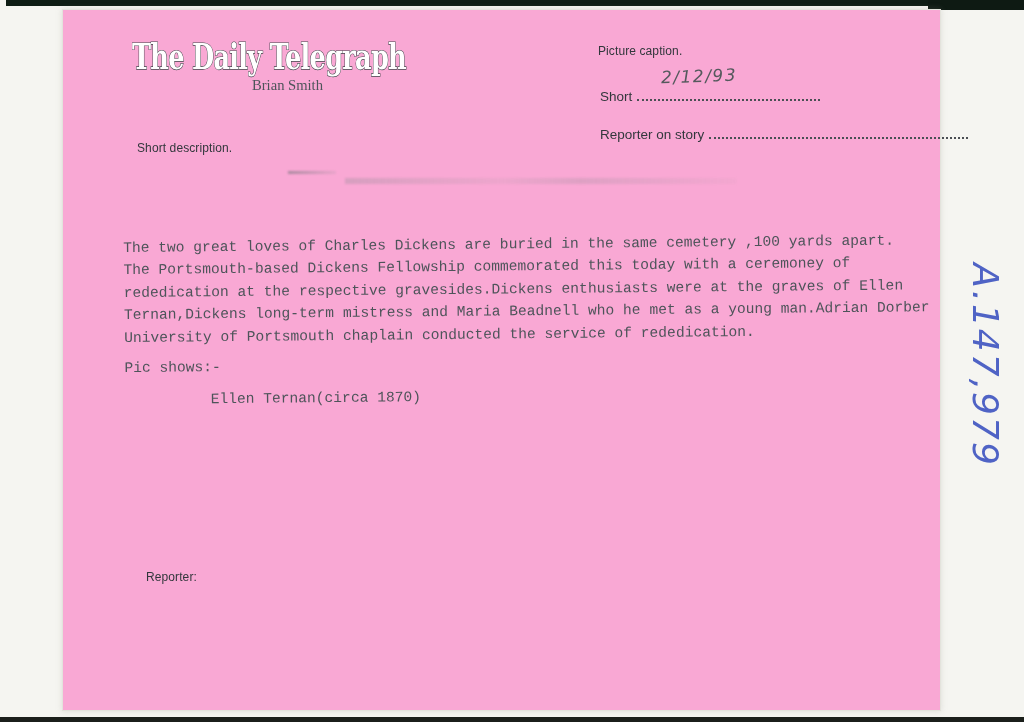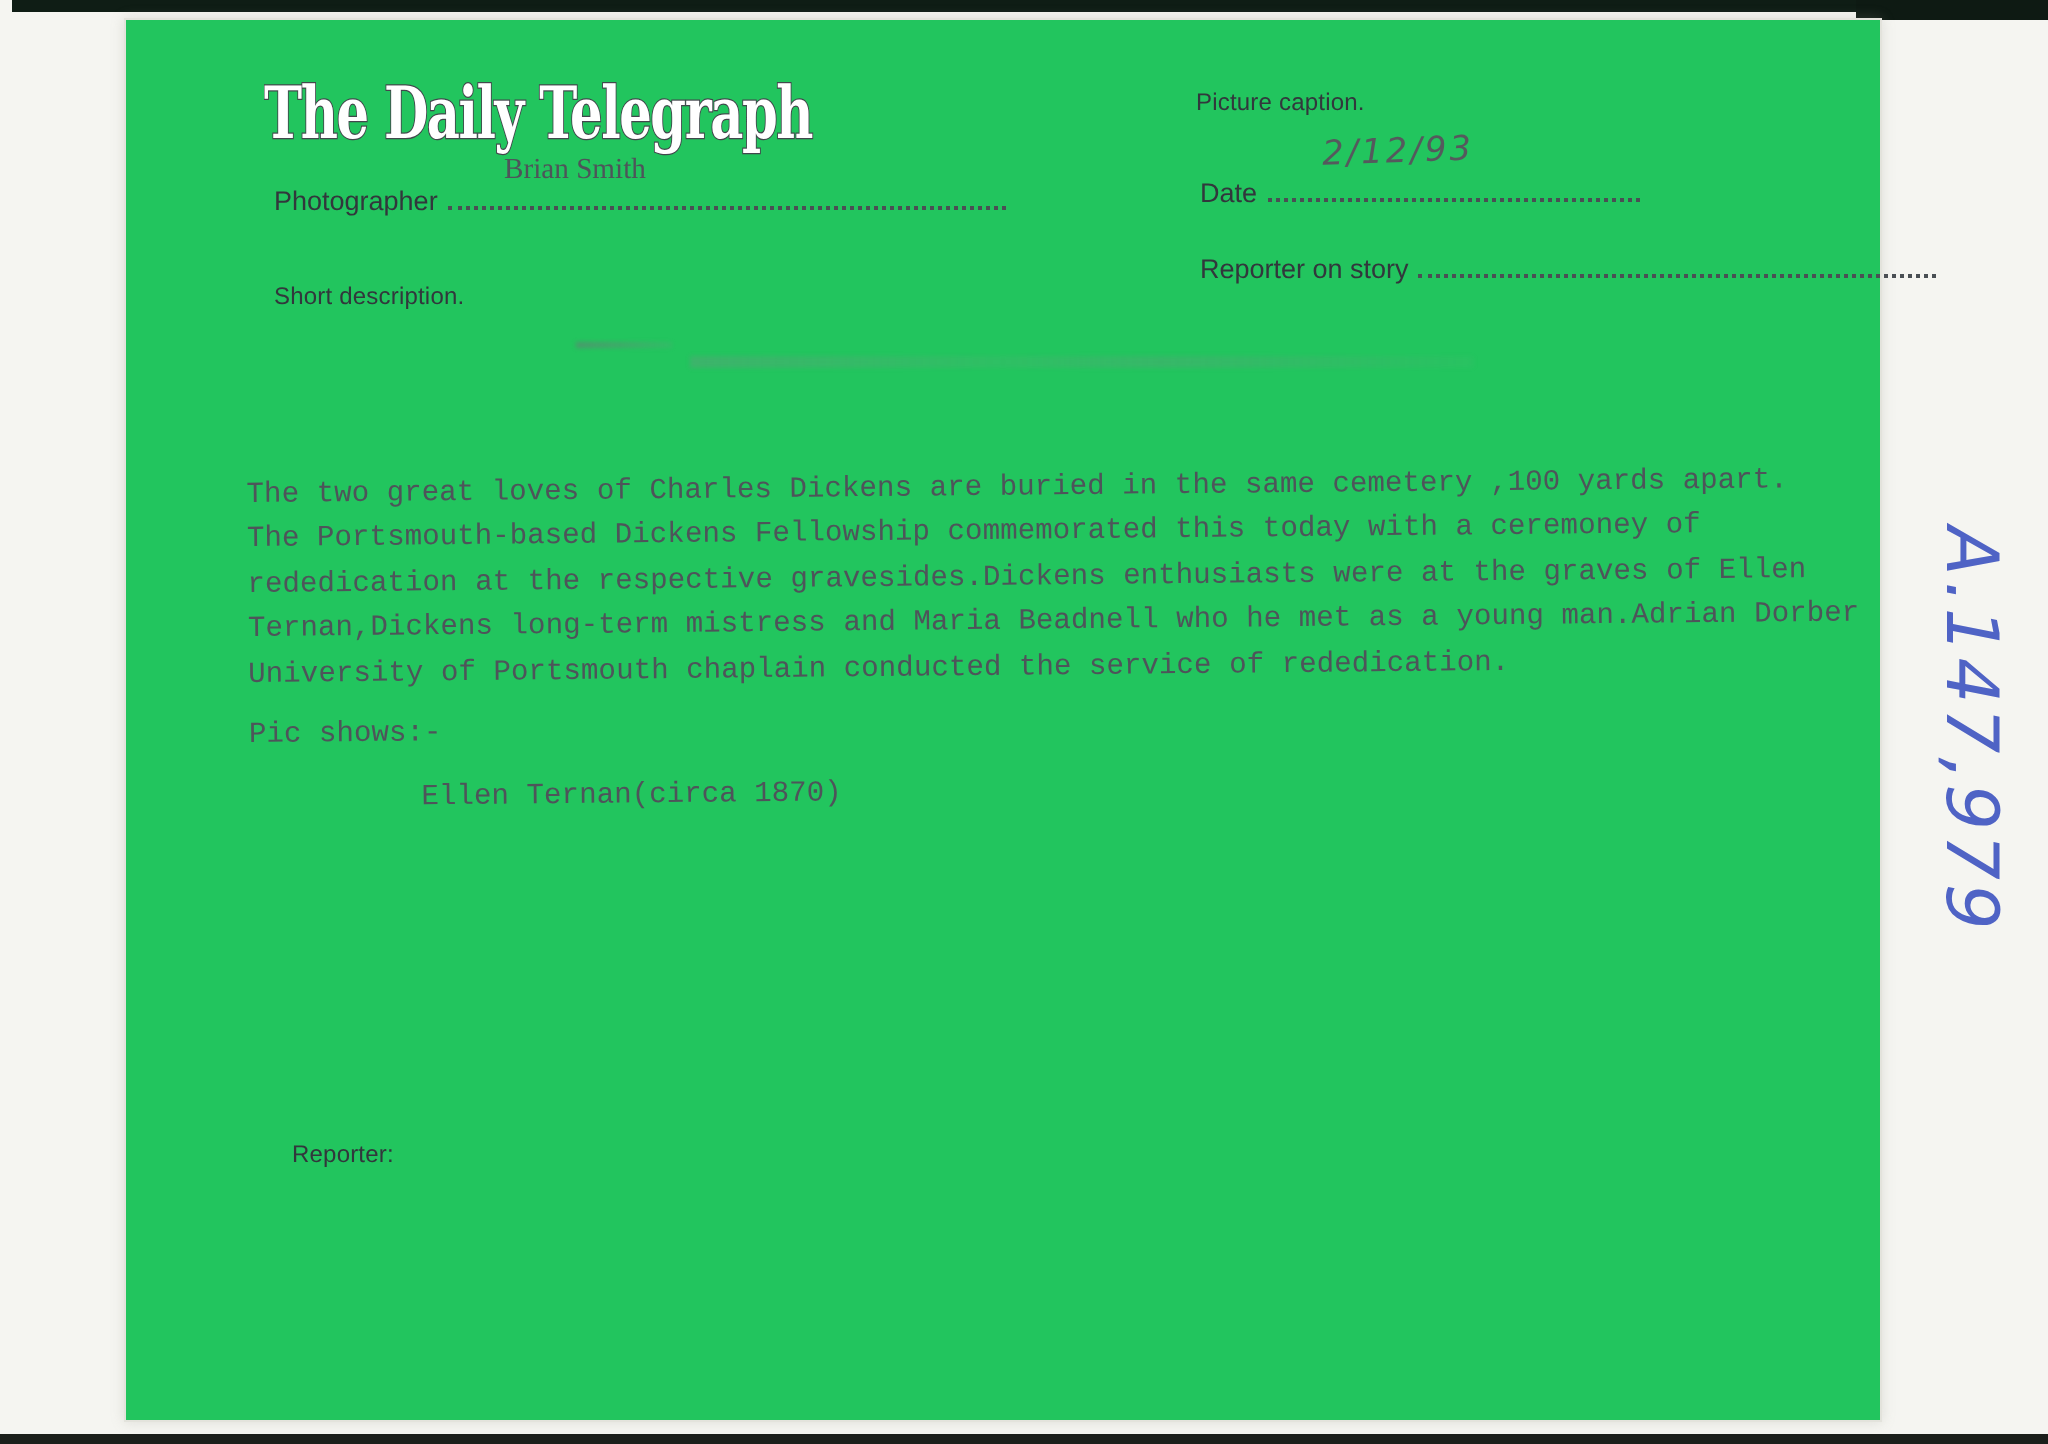--- a/index.html
+++ b/index.html
@@ -16,7 +16,7 @@
   
   .paper{
     position:absolute;left:62px;top:9px;width:879px;height:702px;
-    background:#22c55e;border:1px solid #e3e3dc;box-sizing:border-box;
+    background:#f9a8d4;border:1px solid #e3e3dc;box-sizing:border-box;
     box-shadow:0 0 6px rgba(150,150,140,0.25);
   }
 

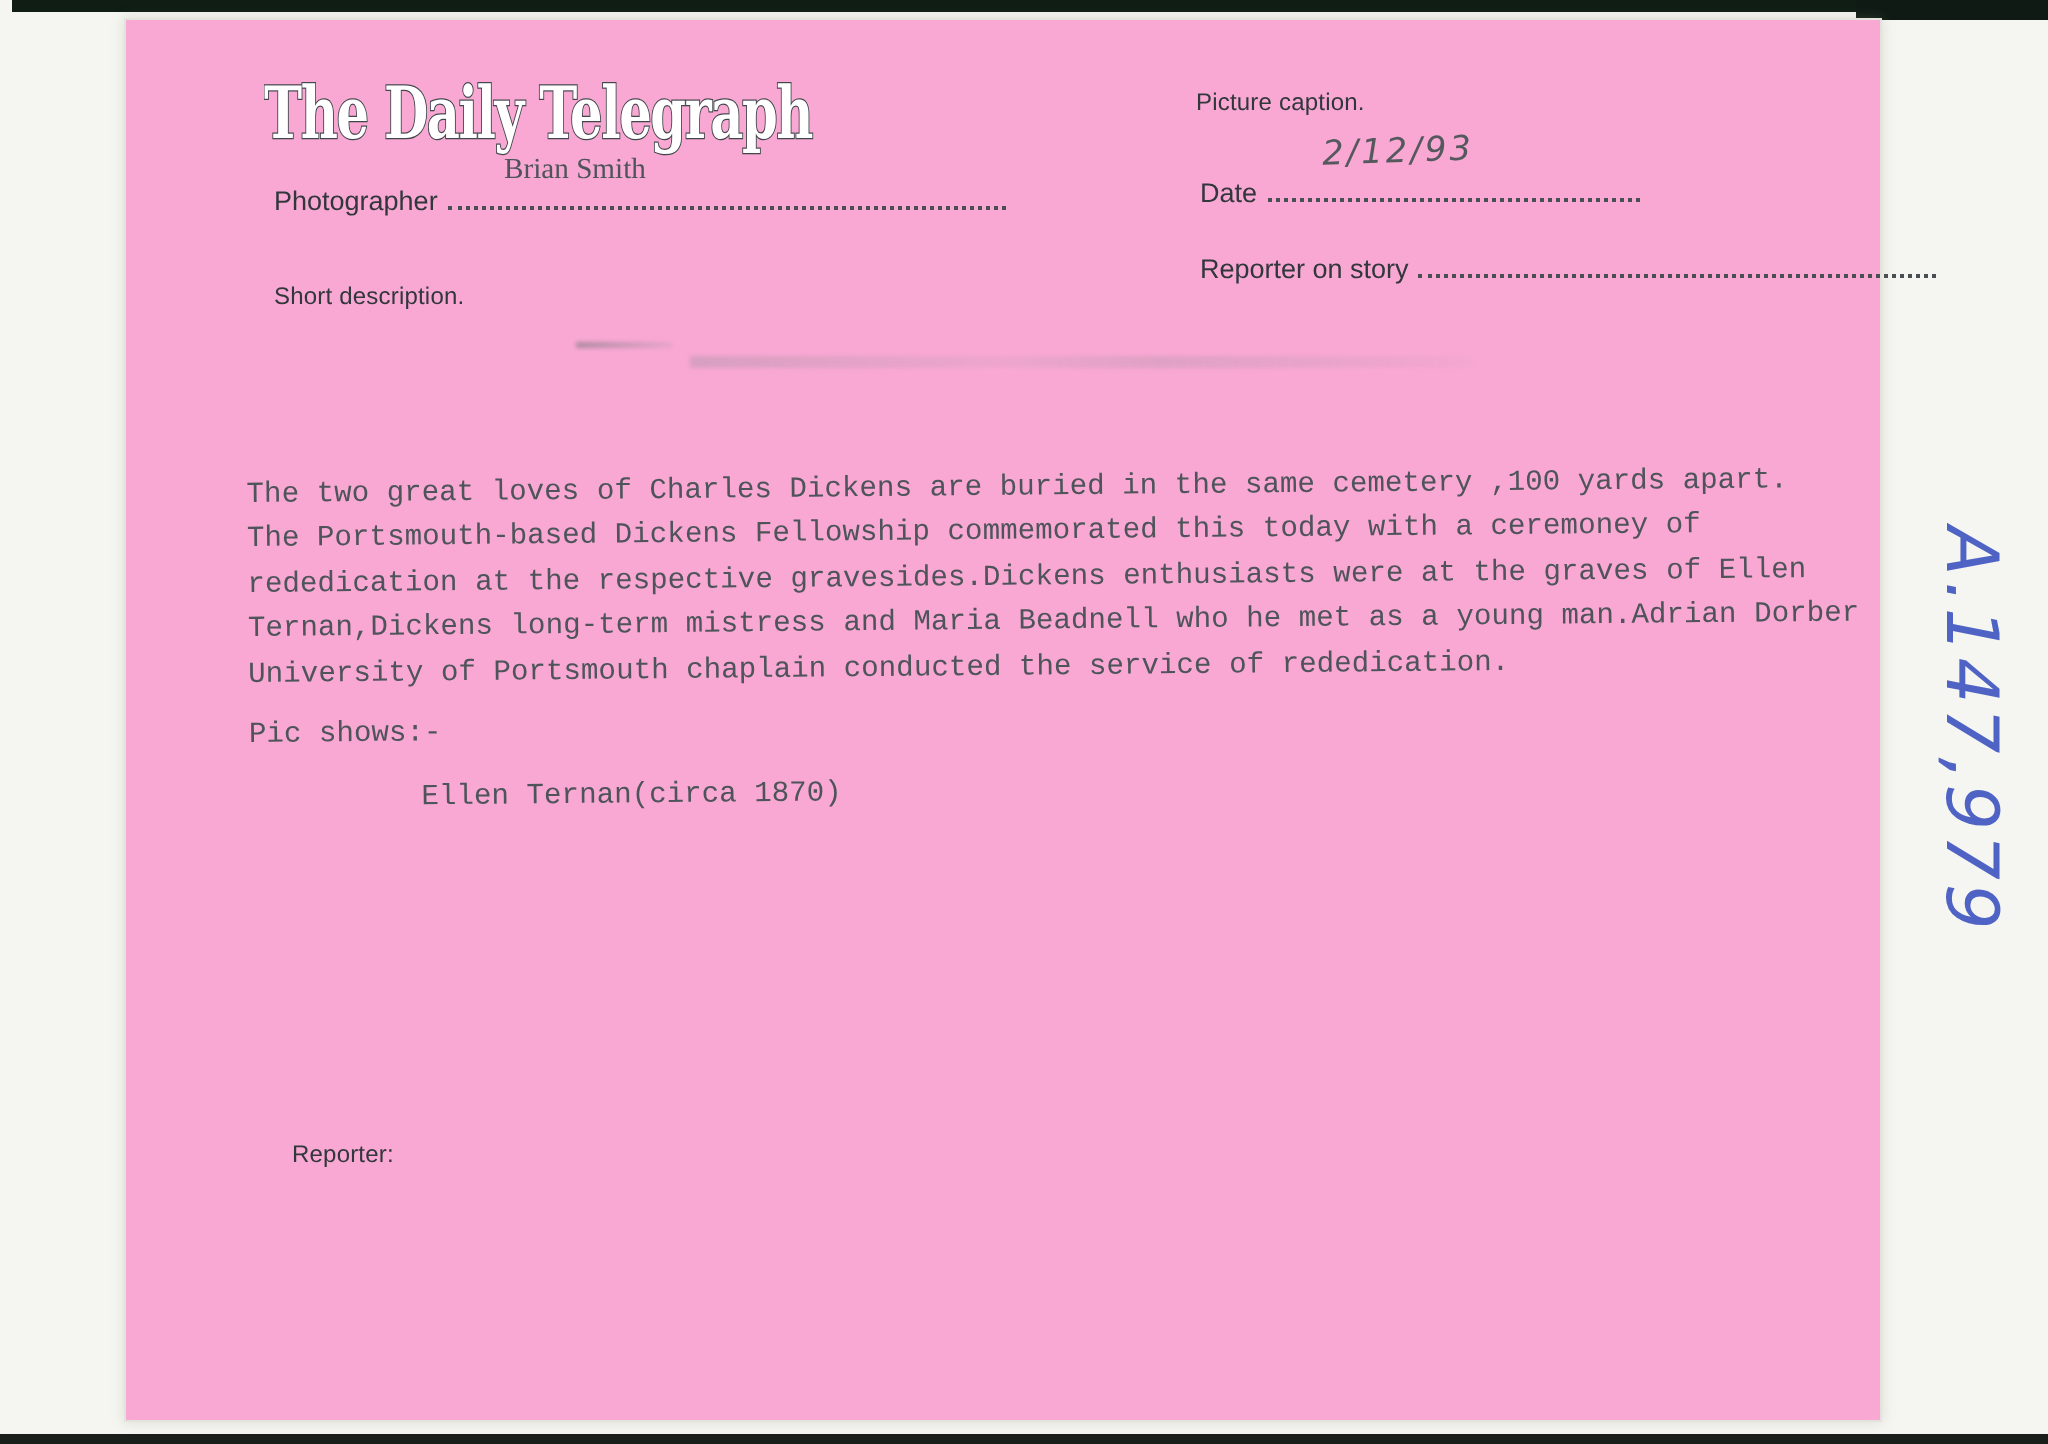--- a/index.html
+++ b/index.html
@@ -85,10 +85,6 @@
 
   <div class="typed typed-abs" style="left:189px;top:67px;font-family:Liberation Serif, serif;">Brian Smith</div>
 
-  <div class="form-row" style="left:74px;top:83px;width:366px;">
-    <span class="form-label-inline">Photographer</span>
-    <span class="dotted-rule"></span>
-  </div>
 
   <div class="form-label" style="left:535px;top:34px;">Picture caption.</div>
 

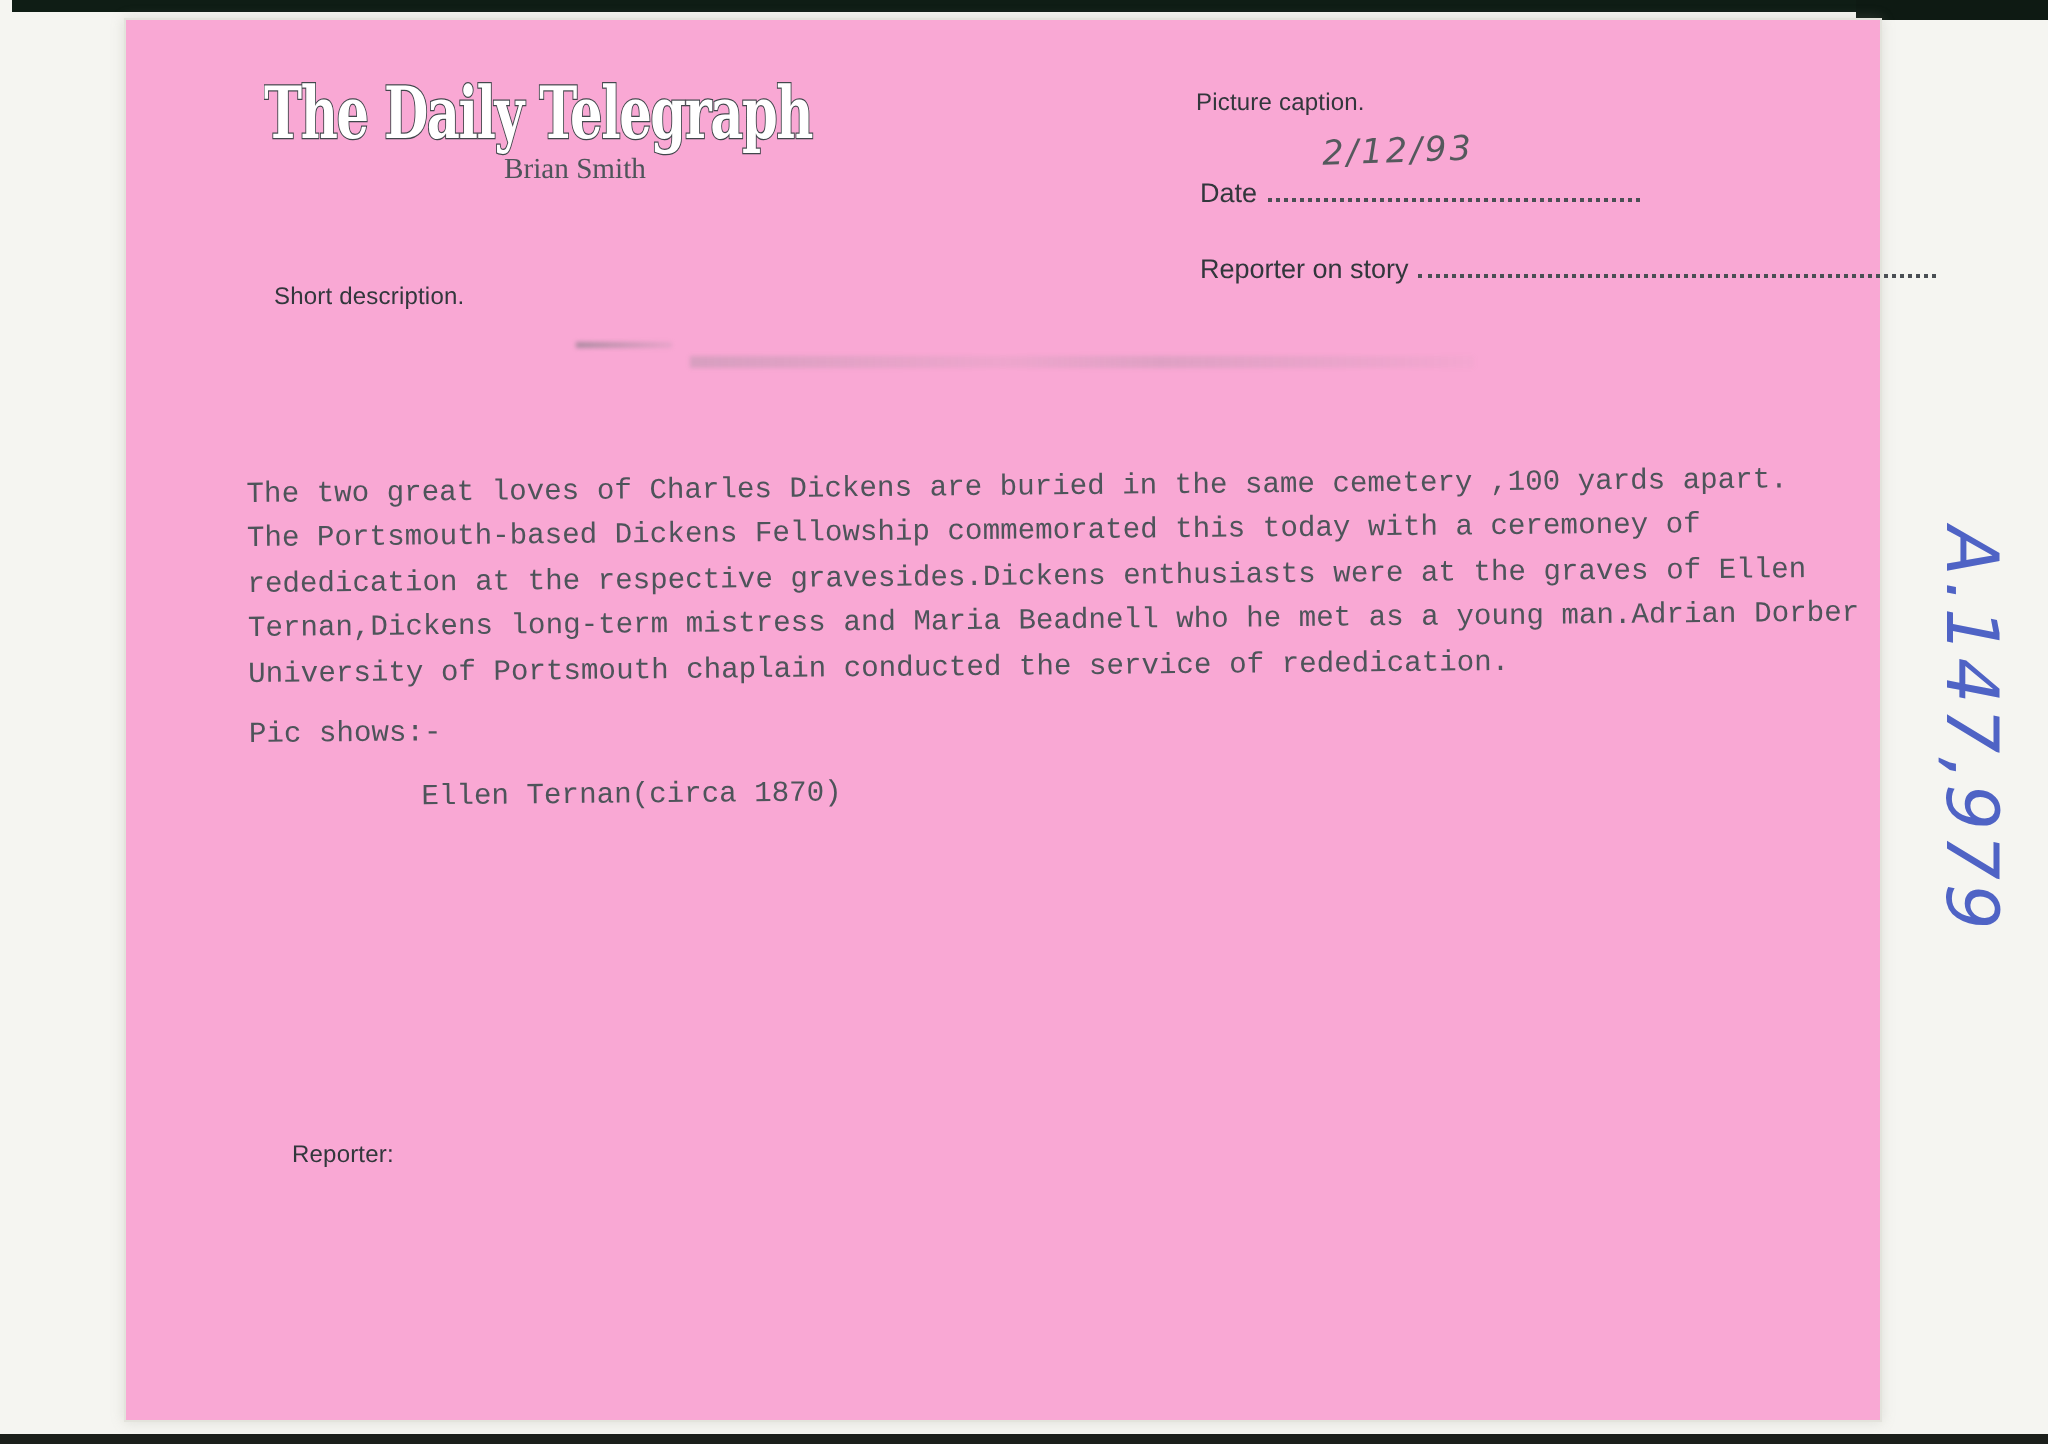--- a/index.html
+++ b/index.html
@@ -91,7 +91,7 @@
   <div class="handwriting-date">2/12/93</div>
 
   <div class="form-row" style="left:537px;top:79px;width:220px;">
-    <span class="form-label-inline">Date</span>
+    <span class="form-label-inline">Short</span>
     <span class="dotted-rule"></span>
   </div>
 

